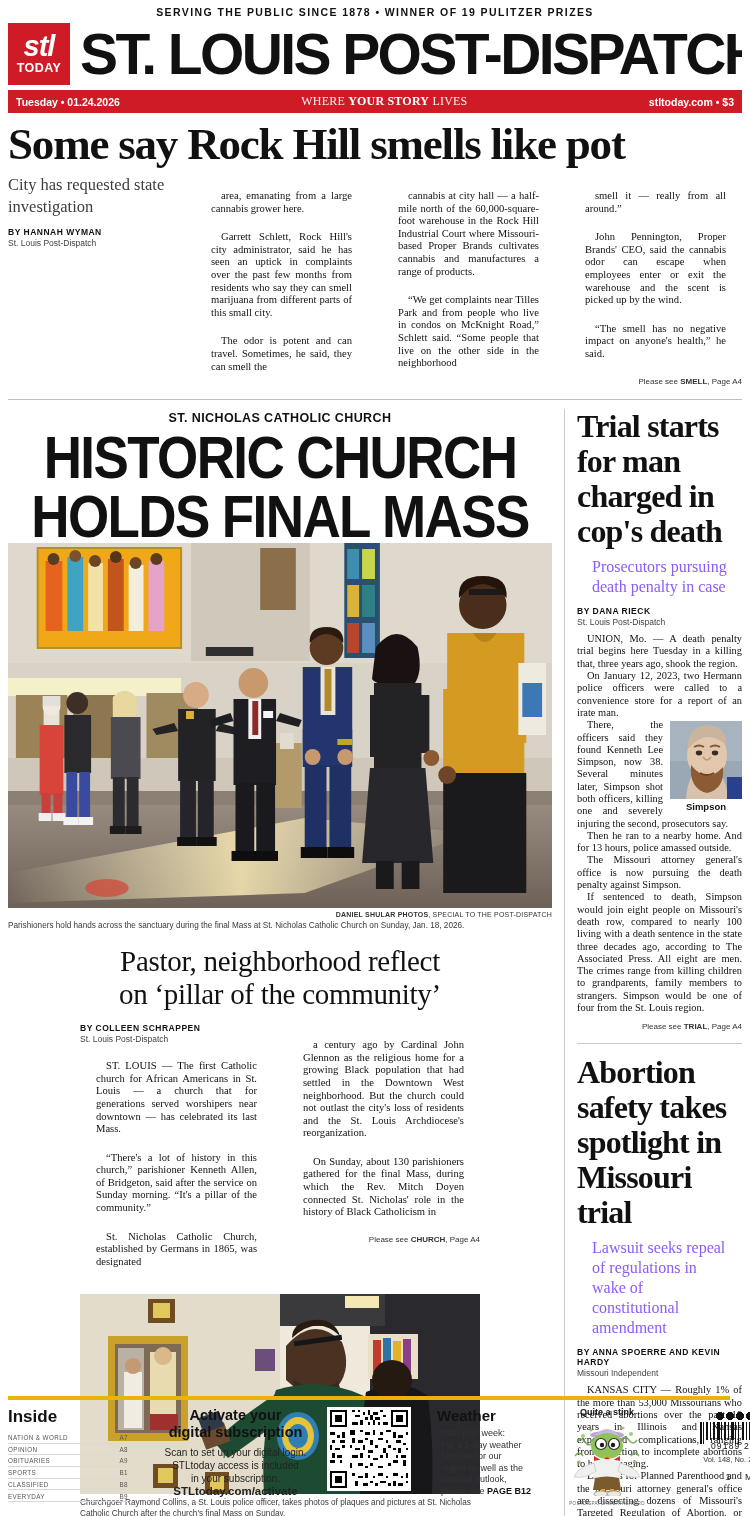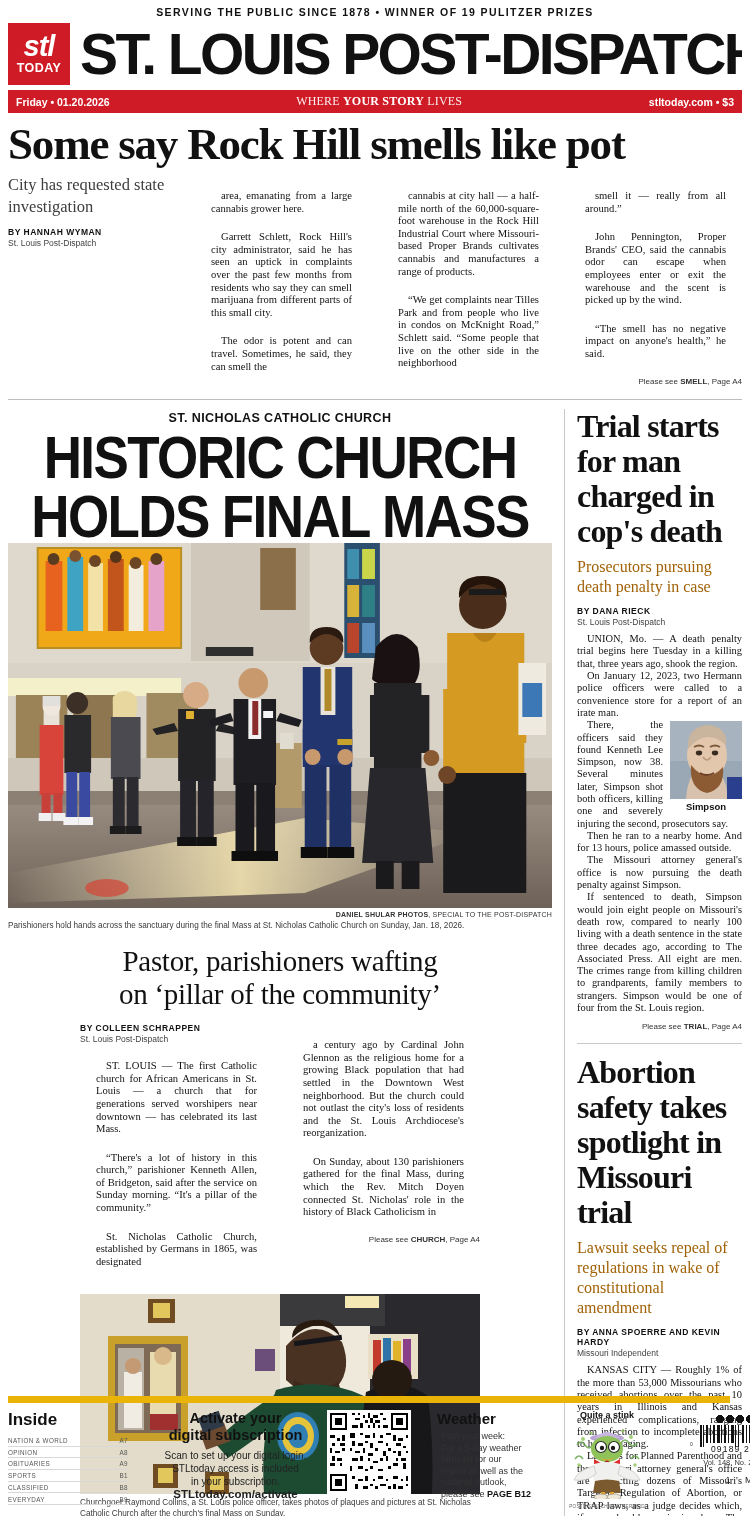--- a/index.html
+++ b/index.html
@@ -251,7 +251,7 @@
   </div>
 
   <div class="datebar">
-    <div>Friday  •  01.20.2026</div>
+    <div>Tuesday  •  01.24.2026</div>
     <div class="center"><span class="lite">WHERE </span><b>YOUR STORY</b><span class="lite"> LIVES</span></div>
     <div>stltoday.com  •  $3</div>
   </div>

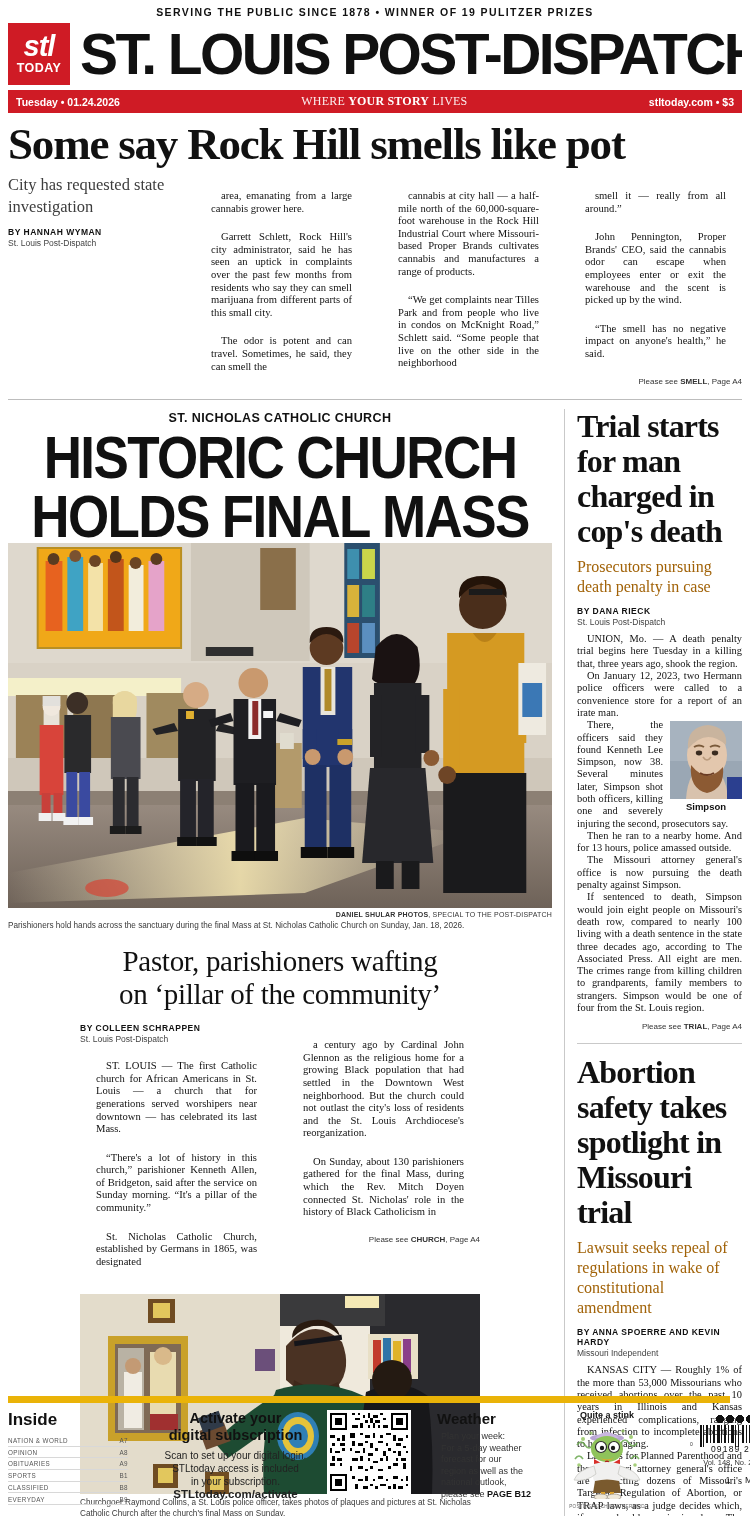--- a/index.html
+++ b/index.html
@@ -163,7 +163,7 @@
   }
   .rail-deck {
     font-family:"Liberation Serif", serif;
-    font-size:16px; line-height:20px; color:#a16207; margin:0 0 9px;
+    font-size:16px; line-height:20px; color:#8b5cf6; margin:0 15px 9px;
   }
   .rail-body { font-size:10.4px; line-height:12.3px; text-align:justify; text-indent:10px; margin:0; }
   .mugwrap { float:right; width:72px; margin:2px 0 2px 7px; }

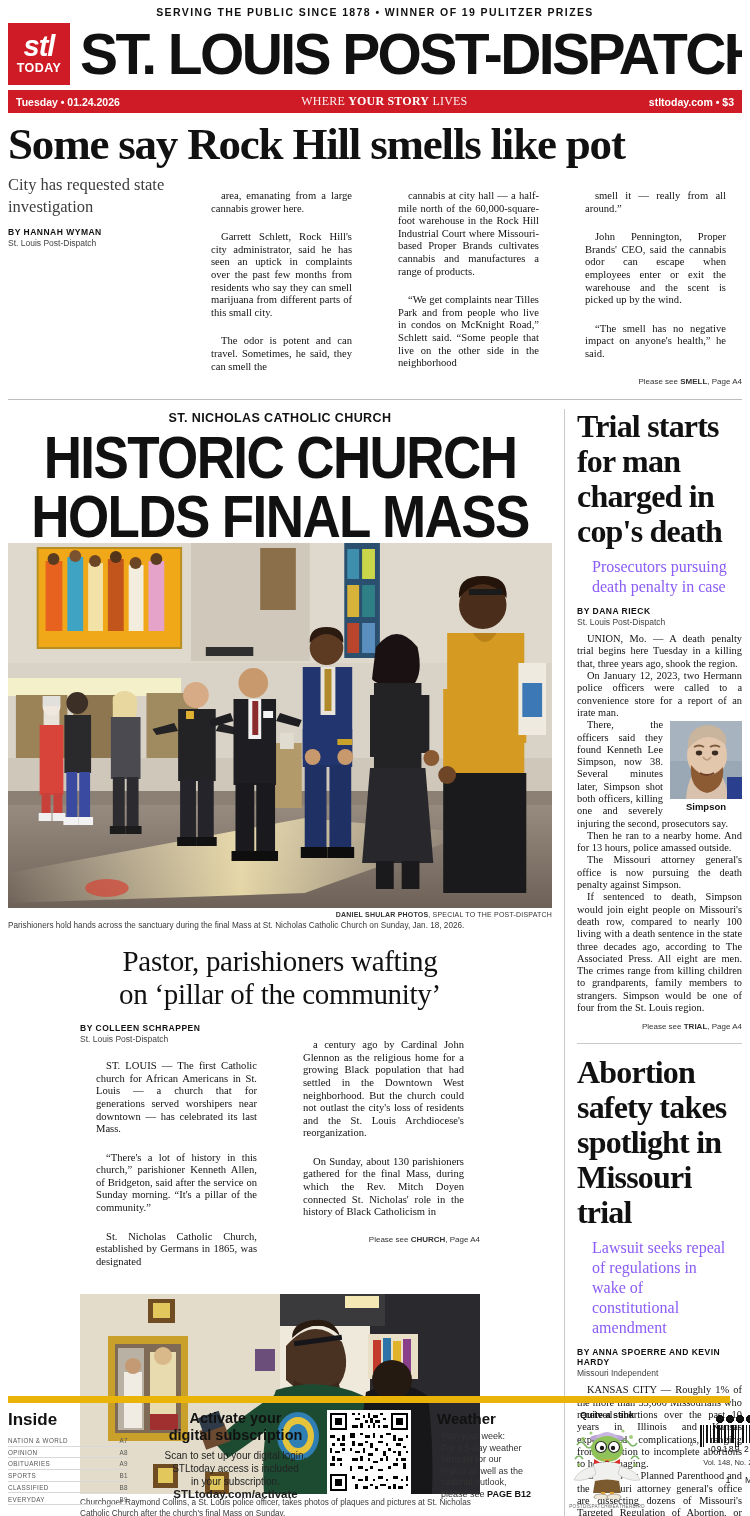--- a/index.html
+++ b/index.html
@@ -459,7 +459,7 @@
       <div class="caption">Parishioners hold hands across the sanctuary during the final Mass at St. Nicholas Catholic Church on Sunday, Jan. 18, 2026.</div>
 
       <div class="subhead2">
-        <div>Pastor, parishioners wafting</div>
+        <div>Pastor, neighborhood reflect</div>
         <div>on ‘pillar of the community’</div>
       </div>
 

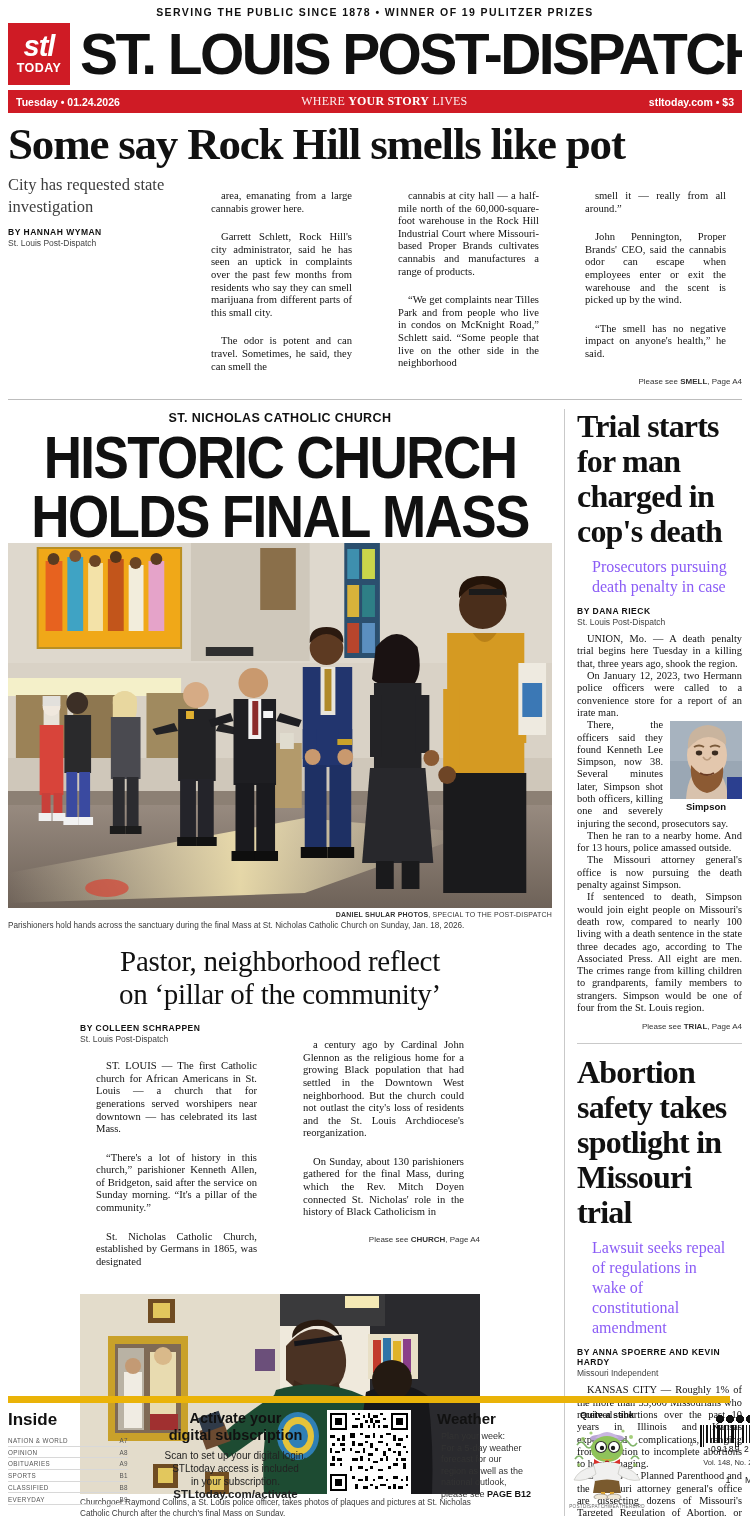--- a/index.html
+++ b/index.html
@@ -177,7 +177,7 @@
   
   .bottombar {
     position:absolute; left:8px; right:20px; bottom:6px;
-    border-top:7px solid #eab308;
+    border-top:4px solid #eab308;
     padding-top:7px;
     display:flex; align-items:flex-start;
     height:114px;

